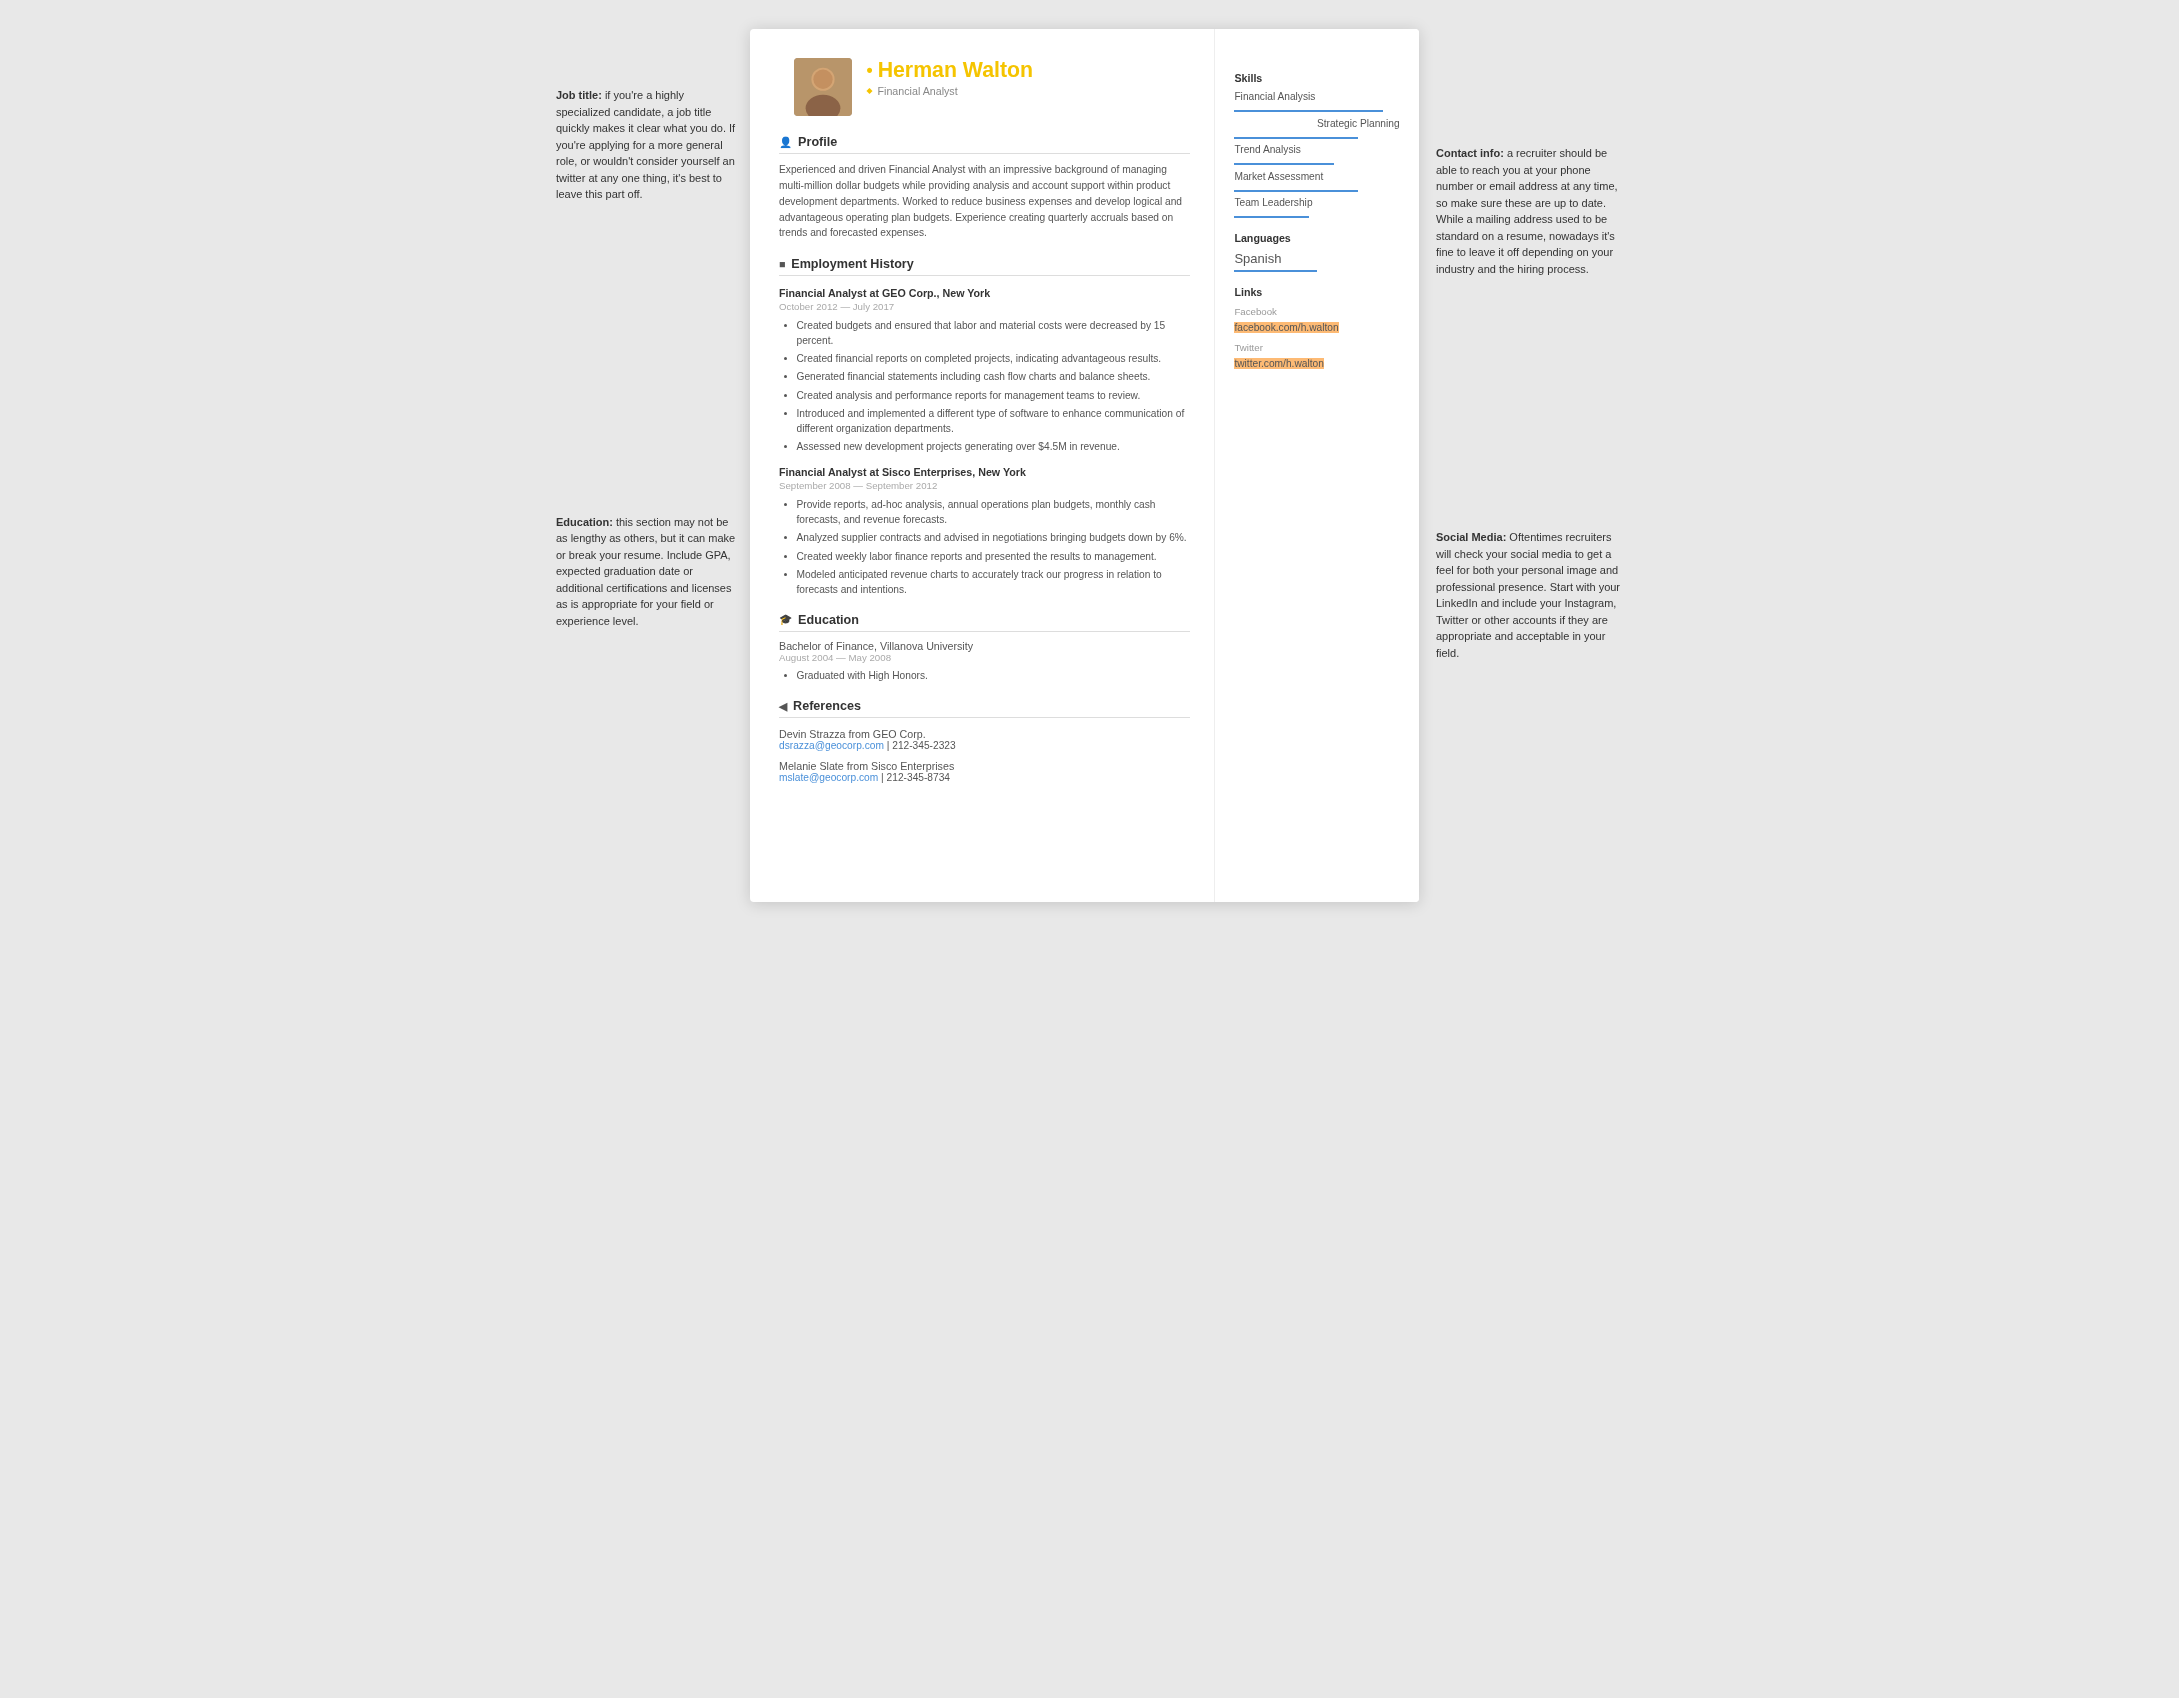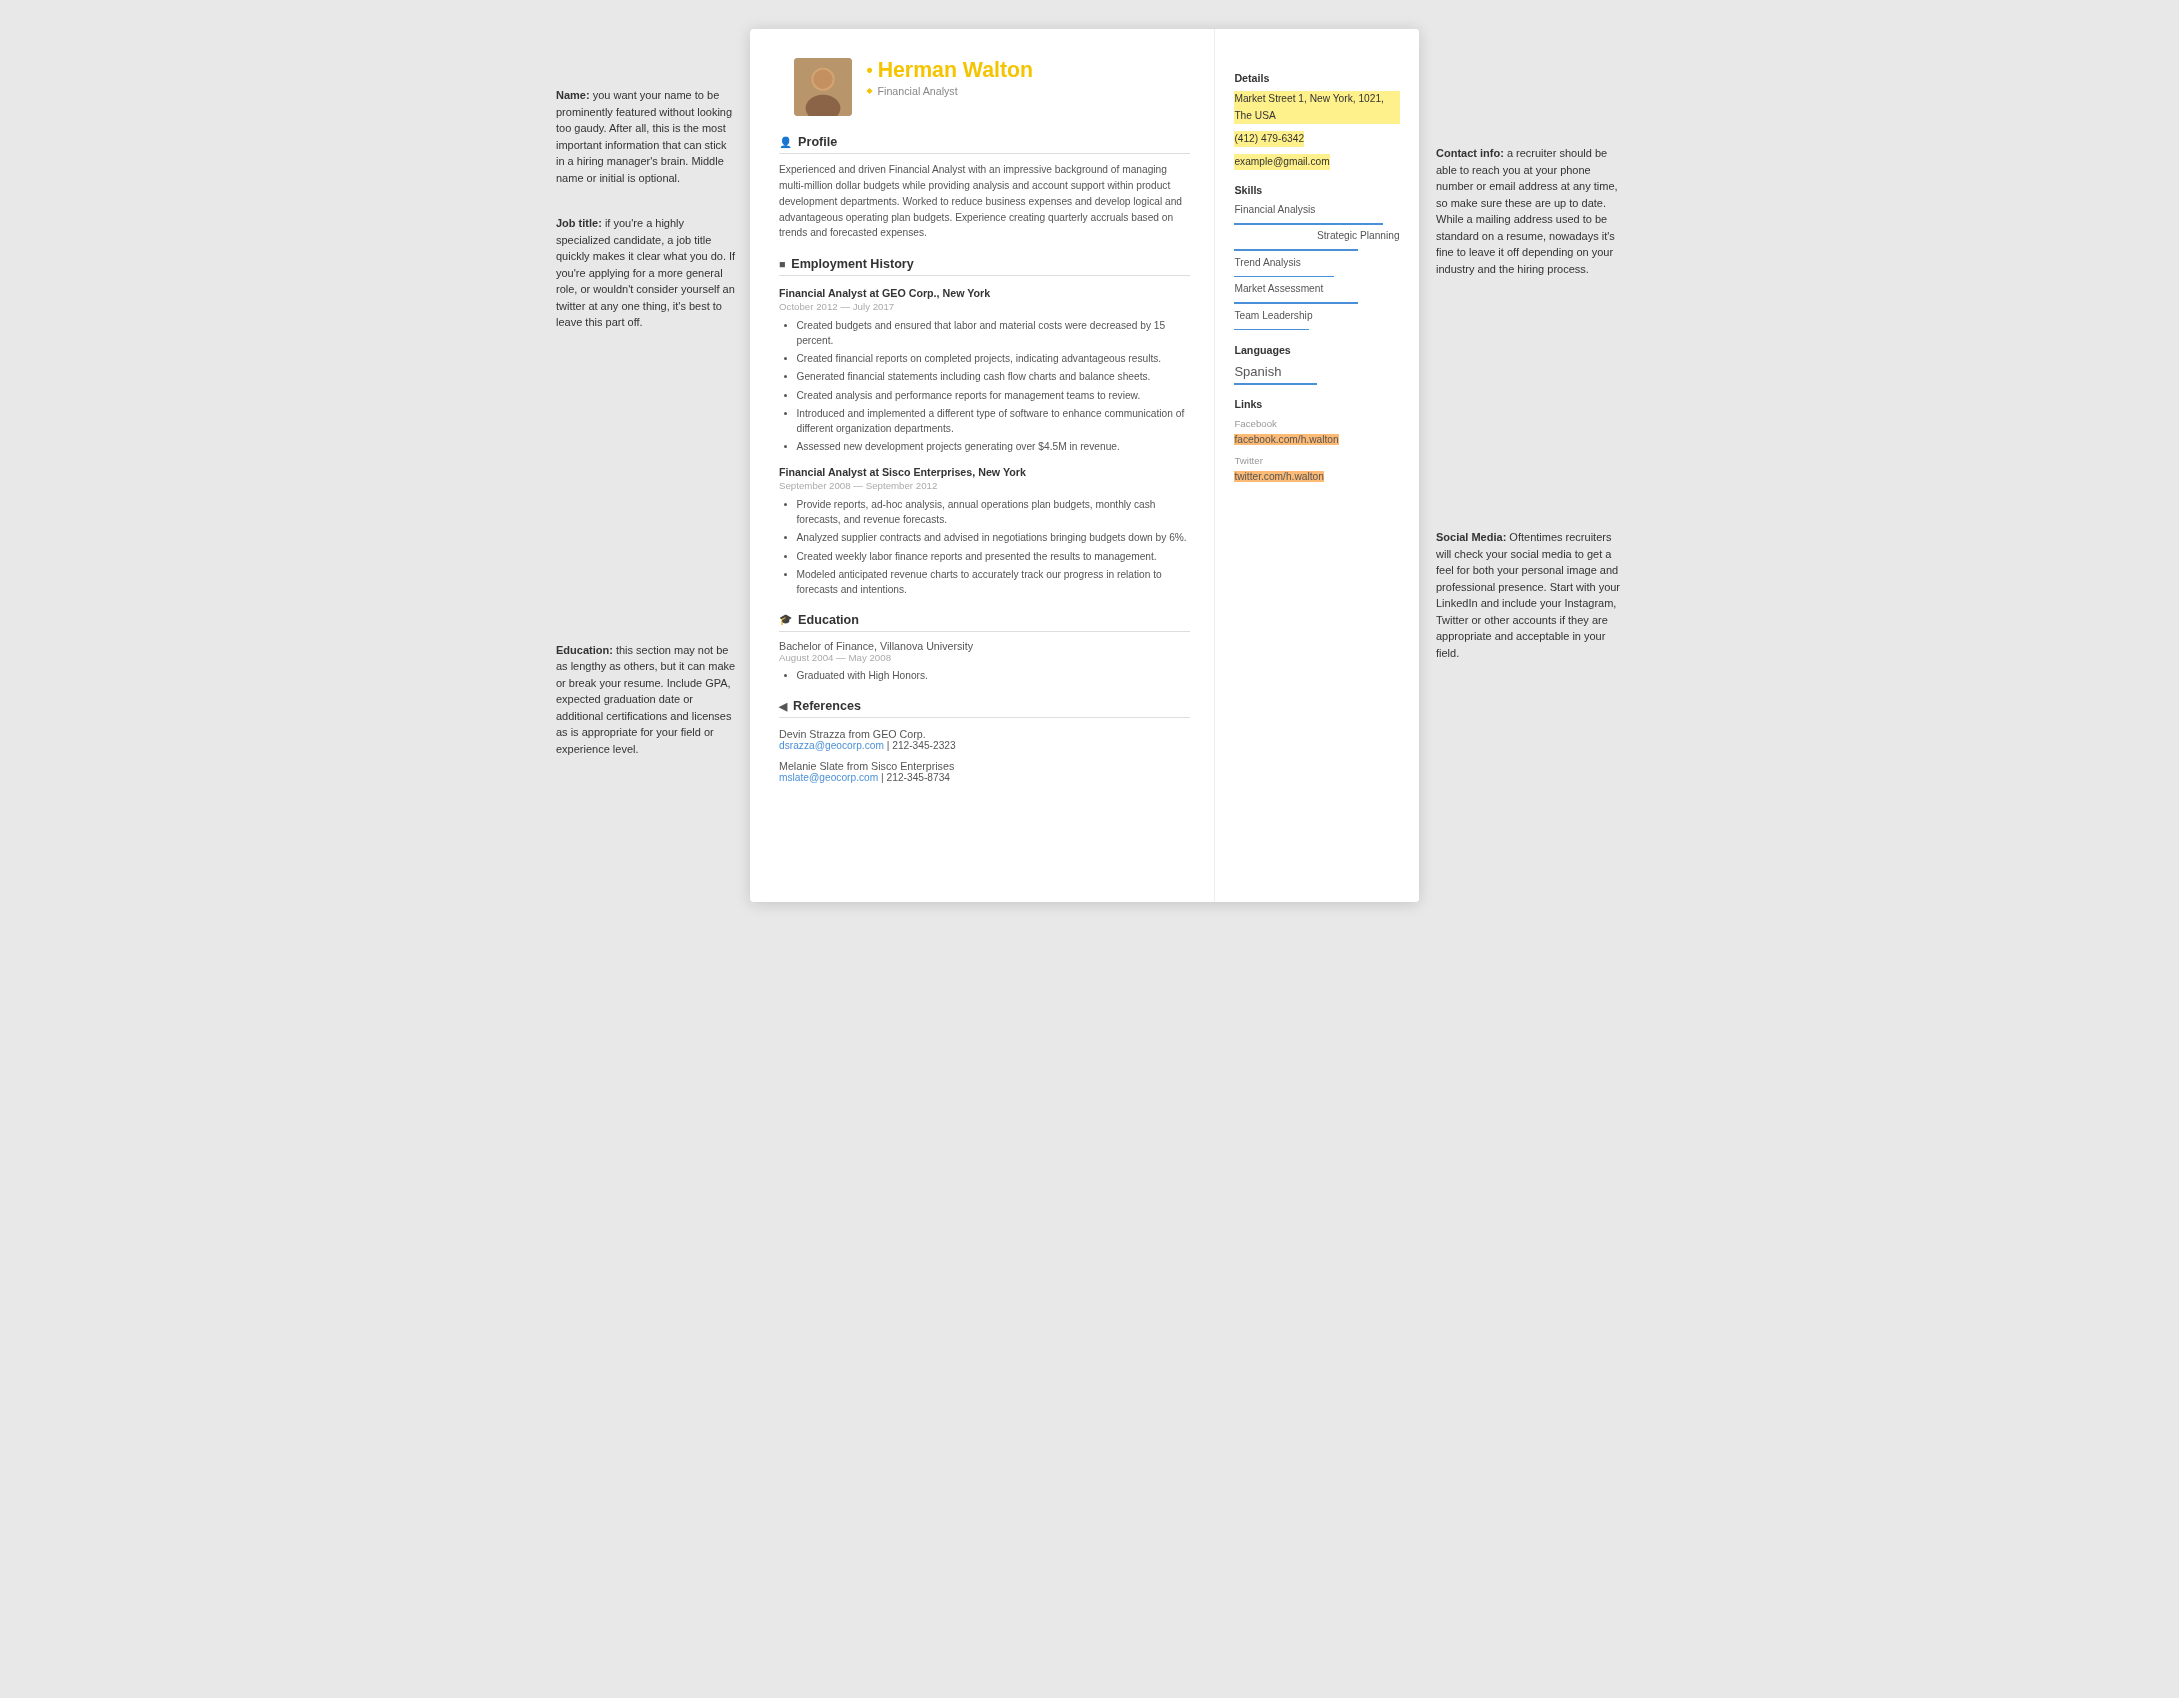--- a/index.html
+++ b/index.html
@@ -354,20 +354,6 @@
 
     <div class="resume-right">
 
-      <div>
-        <div class="right-section-title">Details</div>
-        <div>
-          <span class="contact-highlight">
-            <span>Market Street 1, New York, 1021, The USA</span>
-          </span>
-        </div>
-        <div style="margin-top:3.9px;">
-          <span class="contact-highlight">(412) 479-6342</span>
-        </div>
-        <div style="margin-top:3.9px;">
-          <span class="contact-highlight">example@gmail.com</span>
-        </div>
-      </div>
 
       <div>
         <div class="right-section-title">Skills</div>

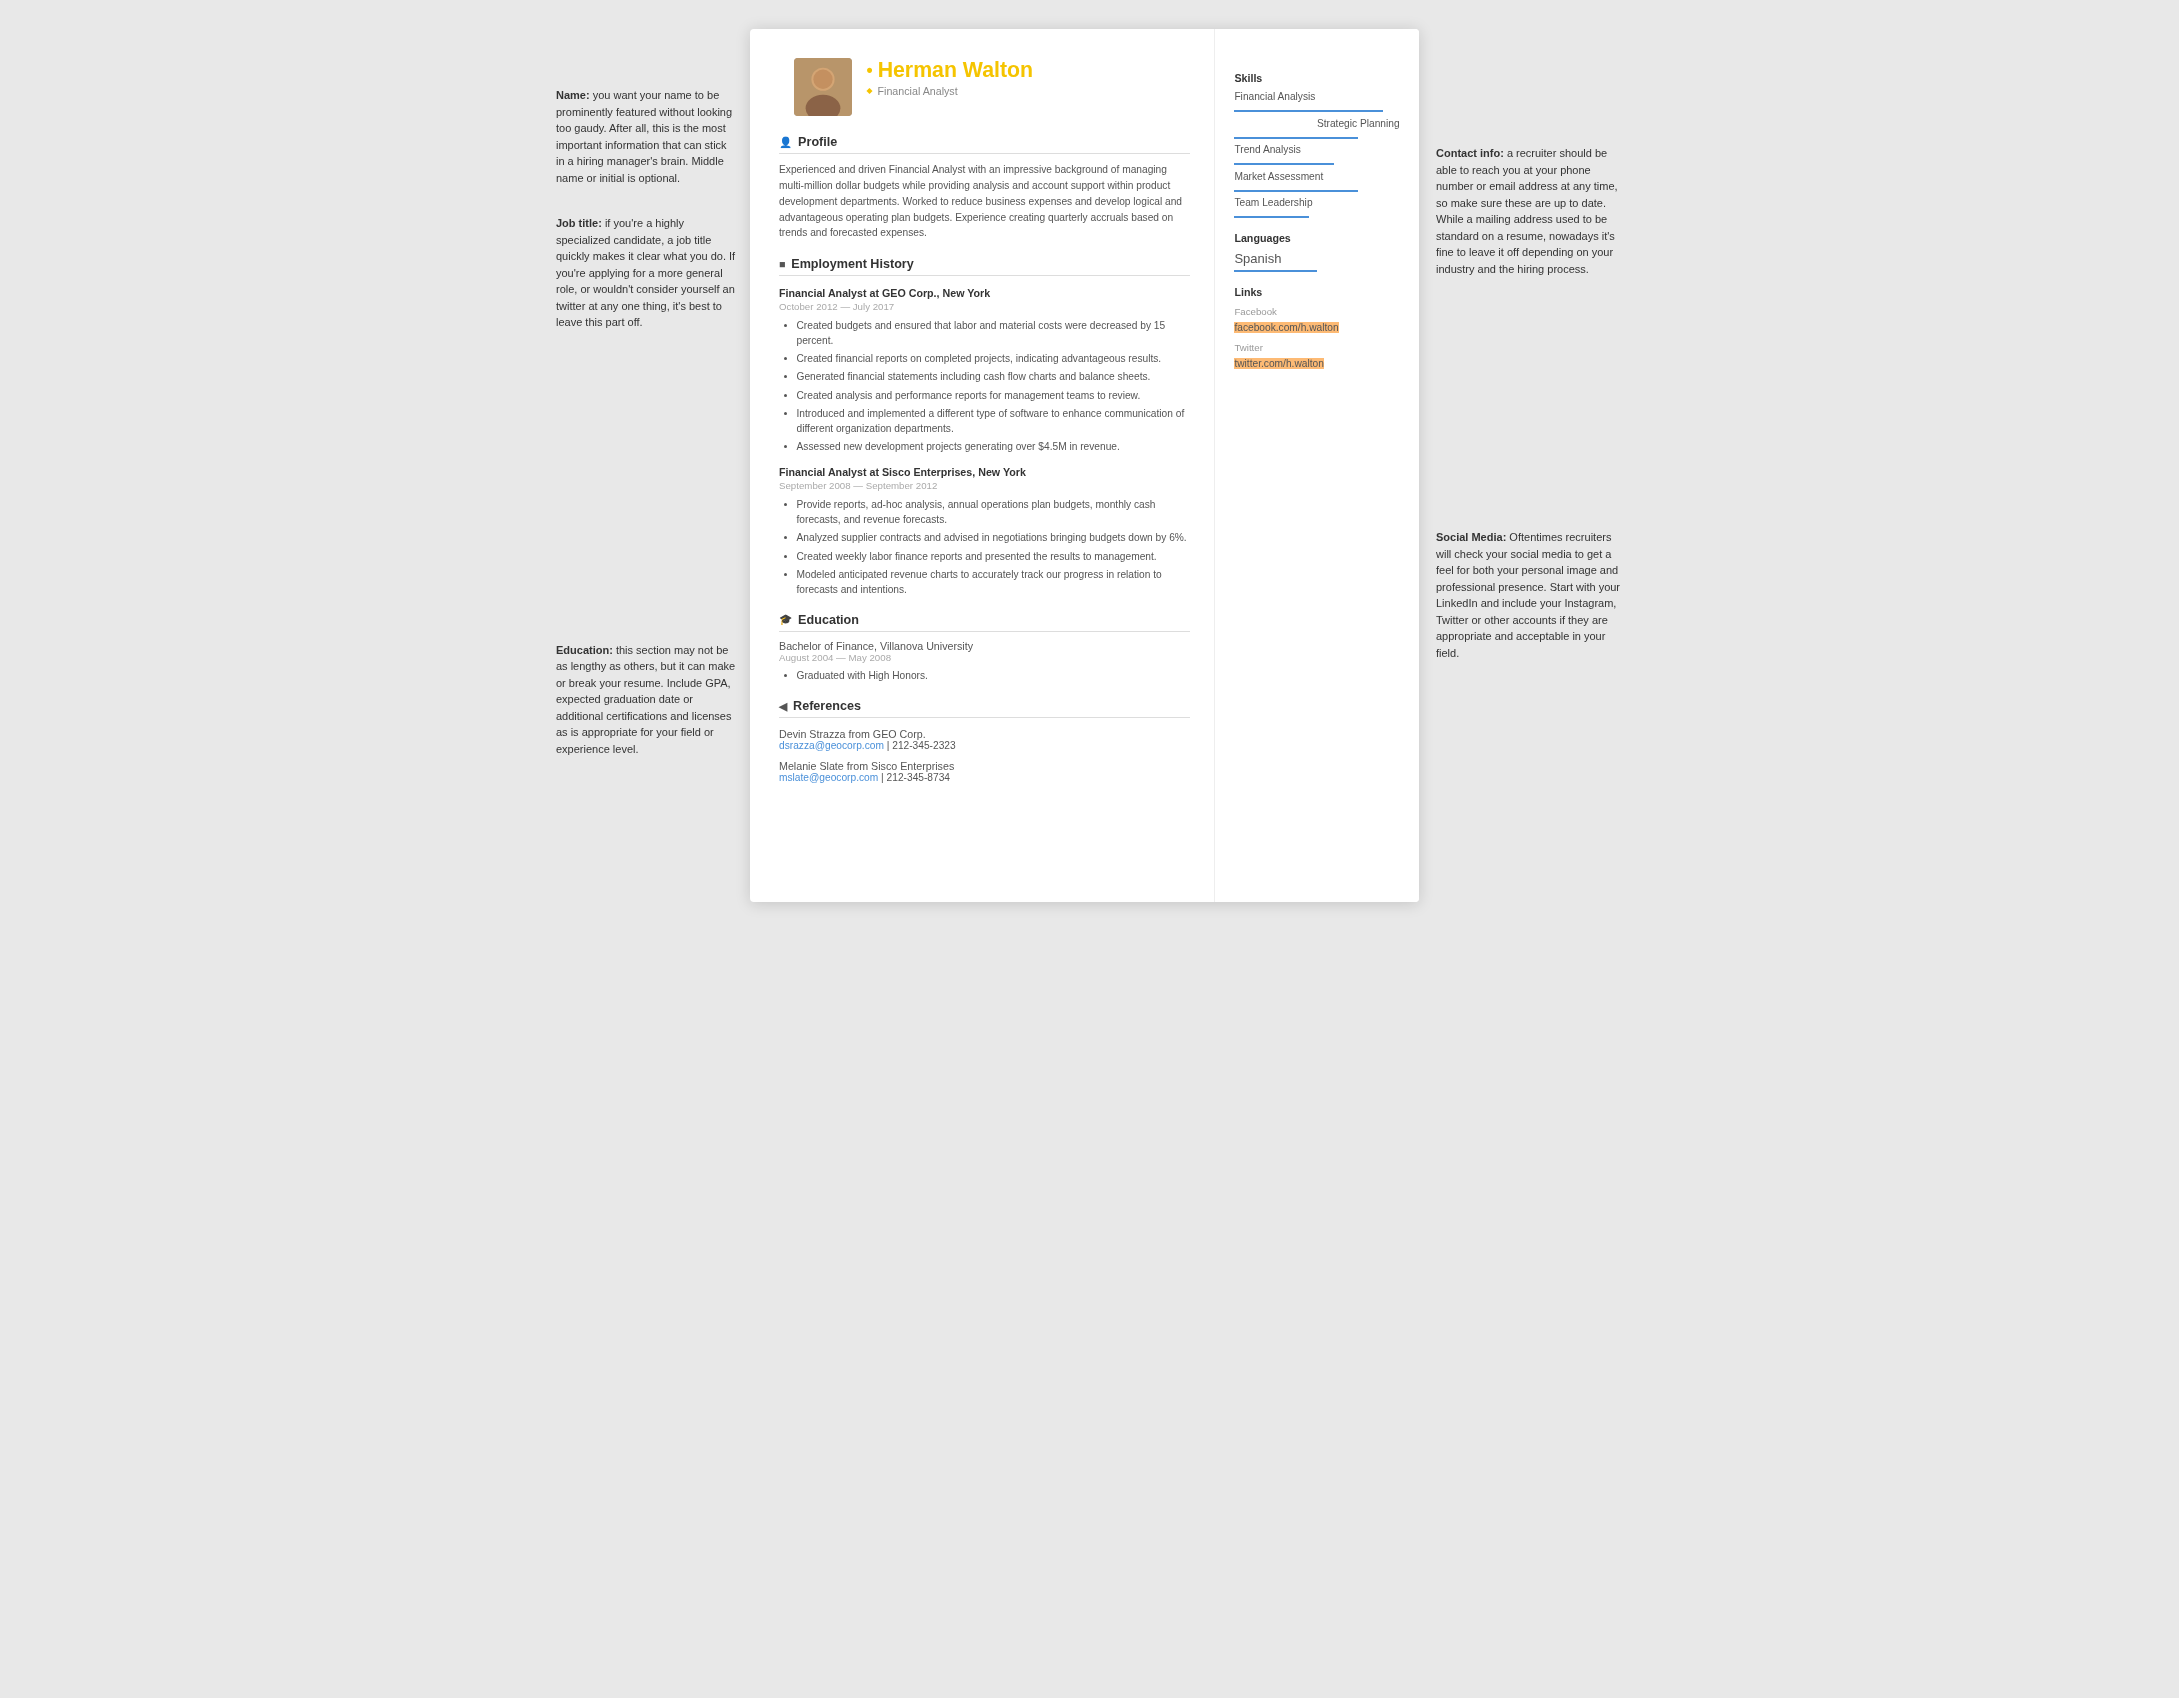--- a/index.html
+++ b/index.html
@@ -247,9 +247,6 @@
 <div class="outer-container">
 
   <div class="left-annotations">
-    <div class="annotation-block">
-      <span class="ann-bold">Name:</span><span> you want your name to be prominently featured without looking too gaudy. After all, this is the most important information that can stick in a hiring manager's brain. Middle name or initial is optional.</span>
-    </div>
     <div class="annotation-block">
       <span class="ann-bold">Job title:</span><span> if you're a highly specialized candidate, a job title quickly makes it clear what you do. If you're applying for a more general role, or wouldn't consider yourself an twitter at any one thing, it's best to leave this part off.</span>
     </div>

